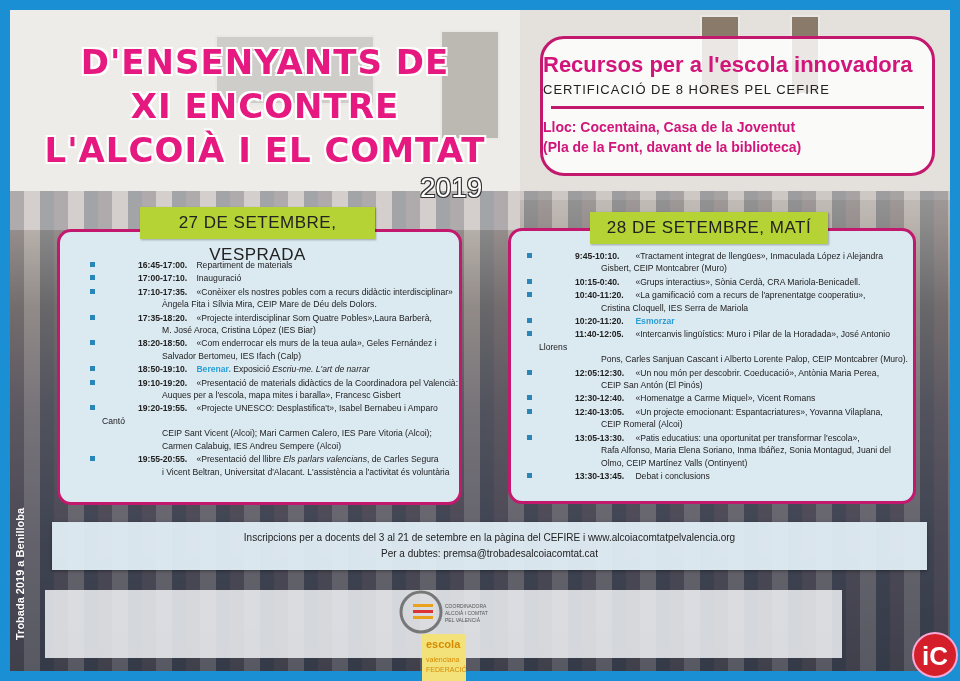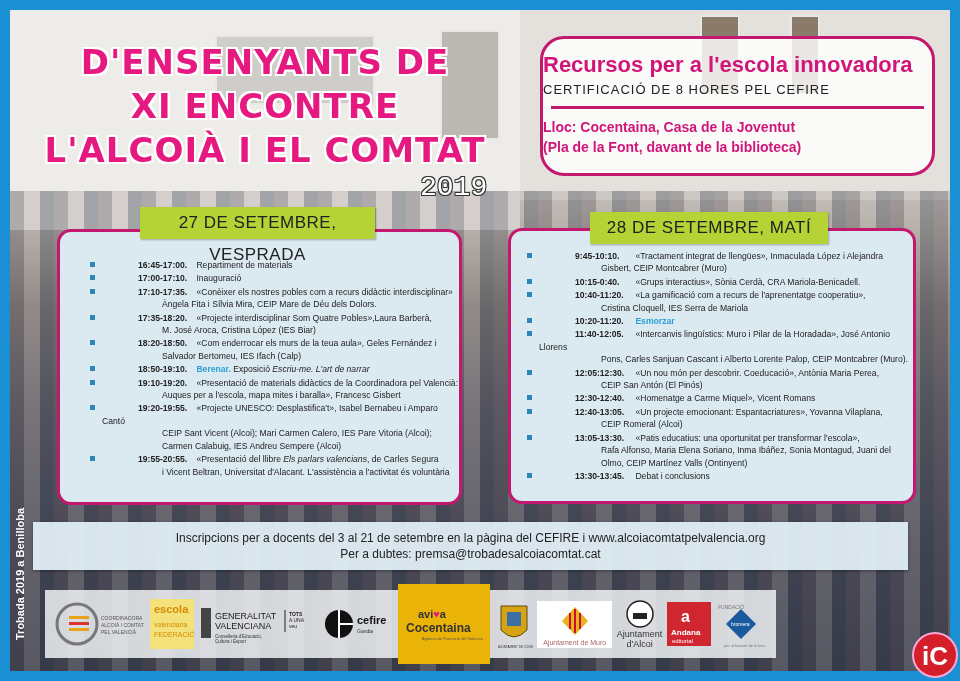--- a/index.html
+++ b/index.html
@@ -37,7 +37,7 @@
   }
   .year {
     position: absolute; left: 420px; top: 172px; color: #fff; font-size: 28px;
-    font-family: Liberation Mono, monospace;
+    font-family: Liberation Sans, sans-serif;
     text-shadow: 1px 1px 0 #333, -1px -1px 0 #333, 1px -1px 0 #333, -1px 1px 0 #333;
   }
   .infobox {

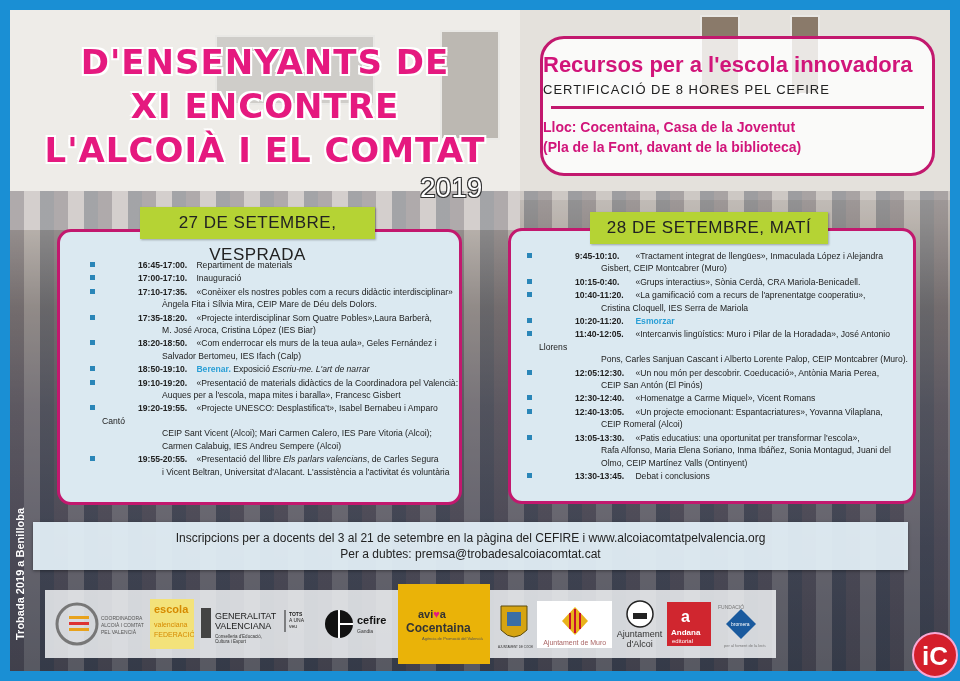--- a/index.html
+++ b/index.html
@@ -68,8 +68,8 @@
   .items .hl { color: #2a9fd6; font-weight: bold; }
   .items em { font-style: italic; }
   .bottombar {
-    position: absolute; left: 33px; top: 522px; width: 875px; height: 48px;
-    background: rgba(226,238,245,0.95); text-align: center; color: #222; font-size: 12px; line-height: 16px;
+    position: absolute; left: 52px; top: 522px; width: 875px; height: 48px;
+    background: rgba(226,238,245,0.95); text-align: center; color: #222; font-size: 10px; line-height: 16px;
     padding-top: 8px; box-shadow: 0 1px 3px rgba(0,0,0,0.4);
   }
   .logos {

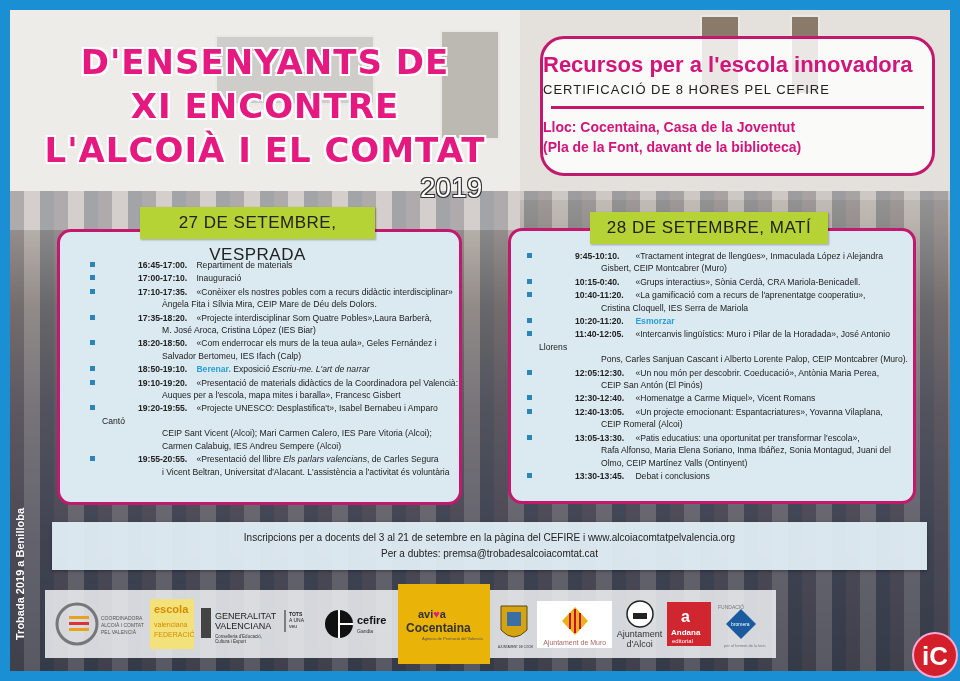--- a/index.html
+++ b/index.html
@@ -73,9 +73,10 @@
     padding-top: 8px; box-shadow: 0 1px 3px rgba(0,0,0,0.4);
   }
   .logos {
-    position: absolute; left: 45px; top: 590px; width: 731px; height: 68px;
+    position: absolute; left: 45px; top: 590px; width: 797px; height: 68px;
     background: rgba(240,242,244,0.85); display: flex; align-items: center; justify-content: space-around;
     padding: 0 8px;
+    flex-direction: column;
   }
   .logo { display: flex; flex-direction: column; align-items: center; justify-content: center; font-size: 7px; color: #333; text-align: center; }
   .vert {

